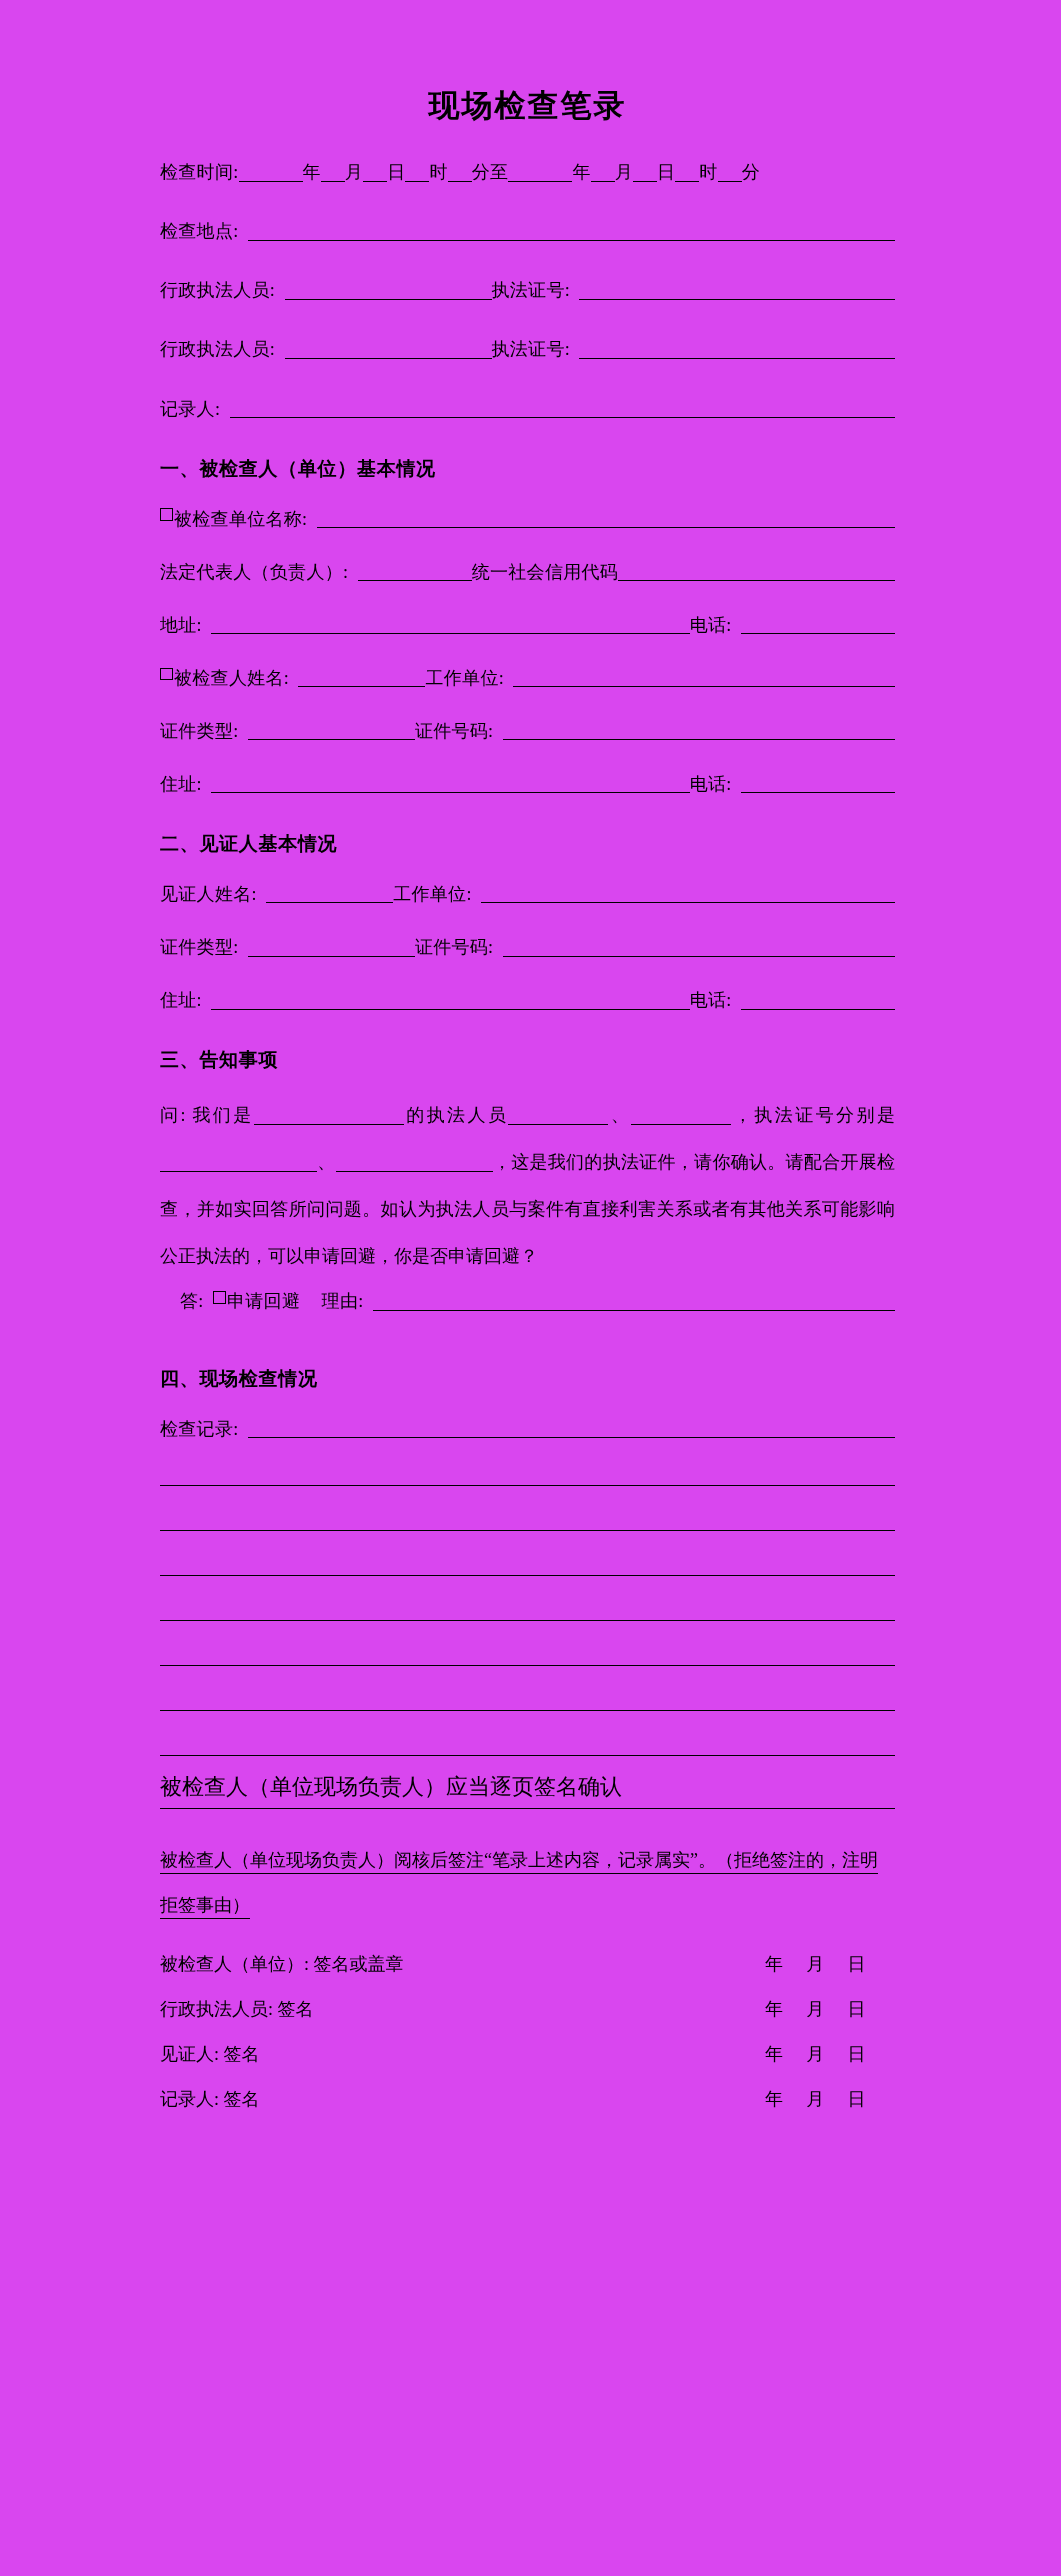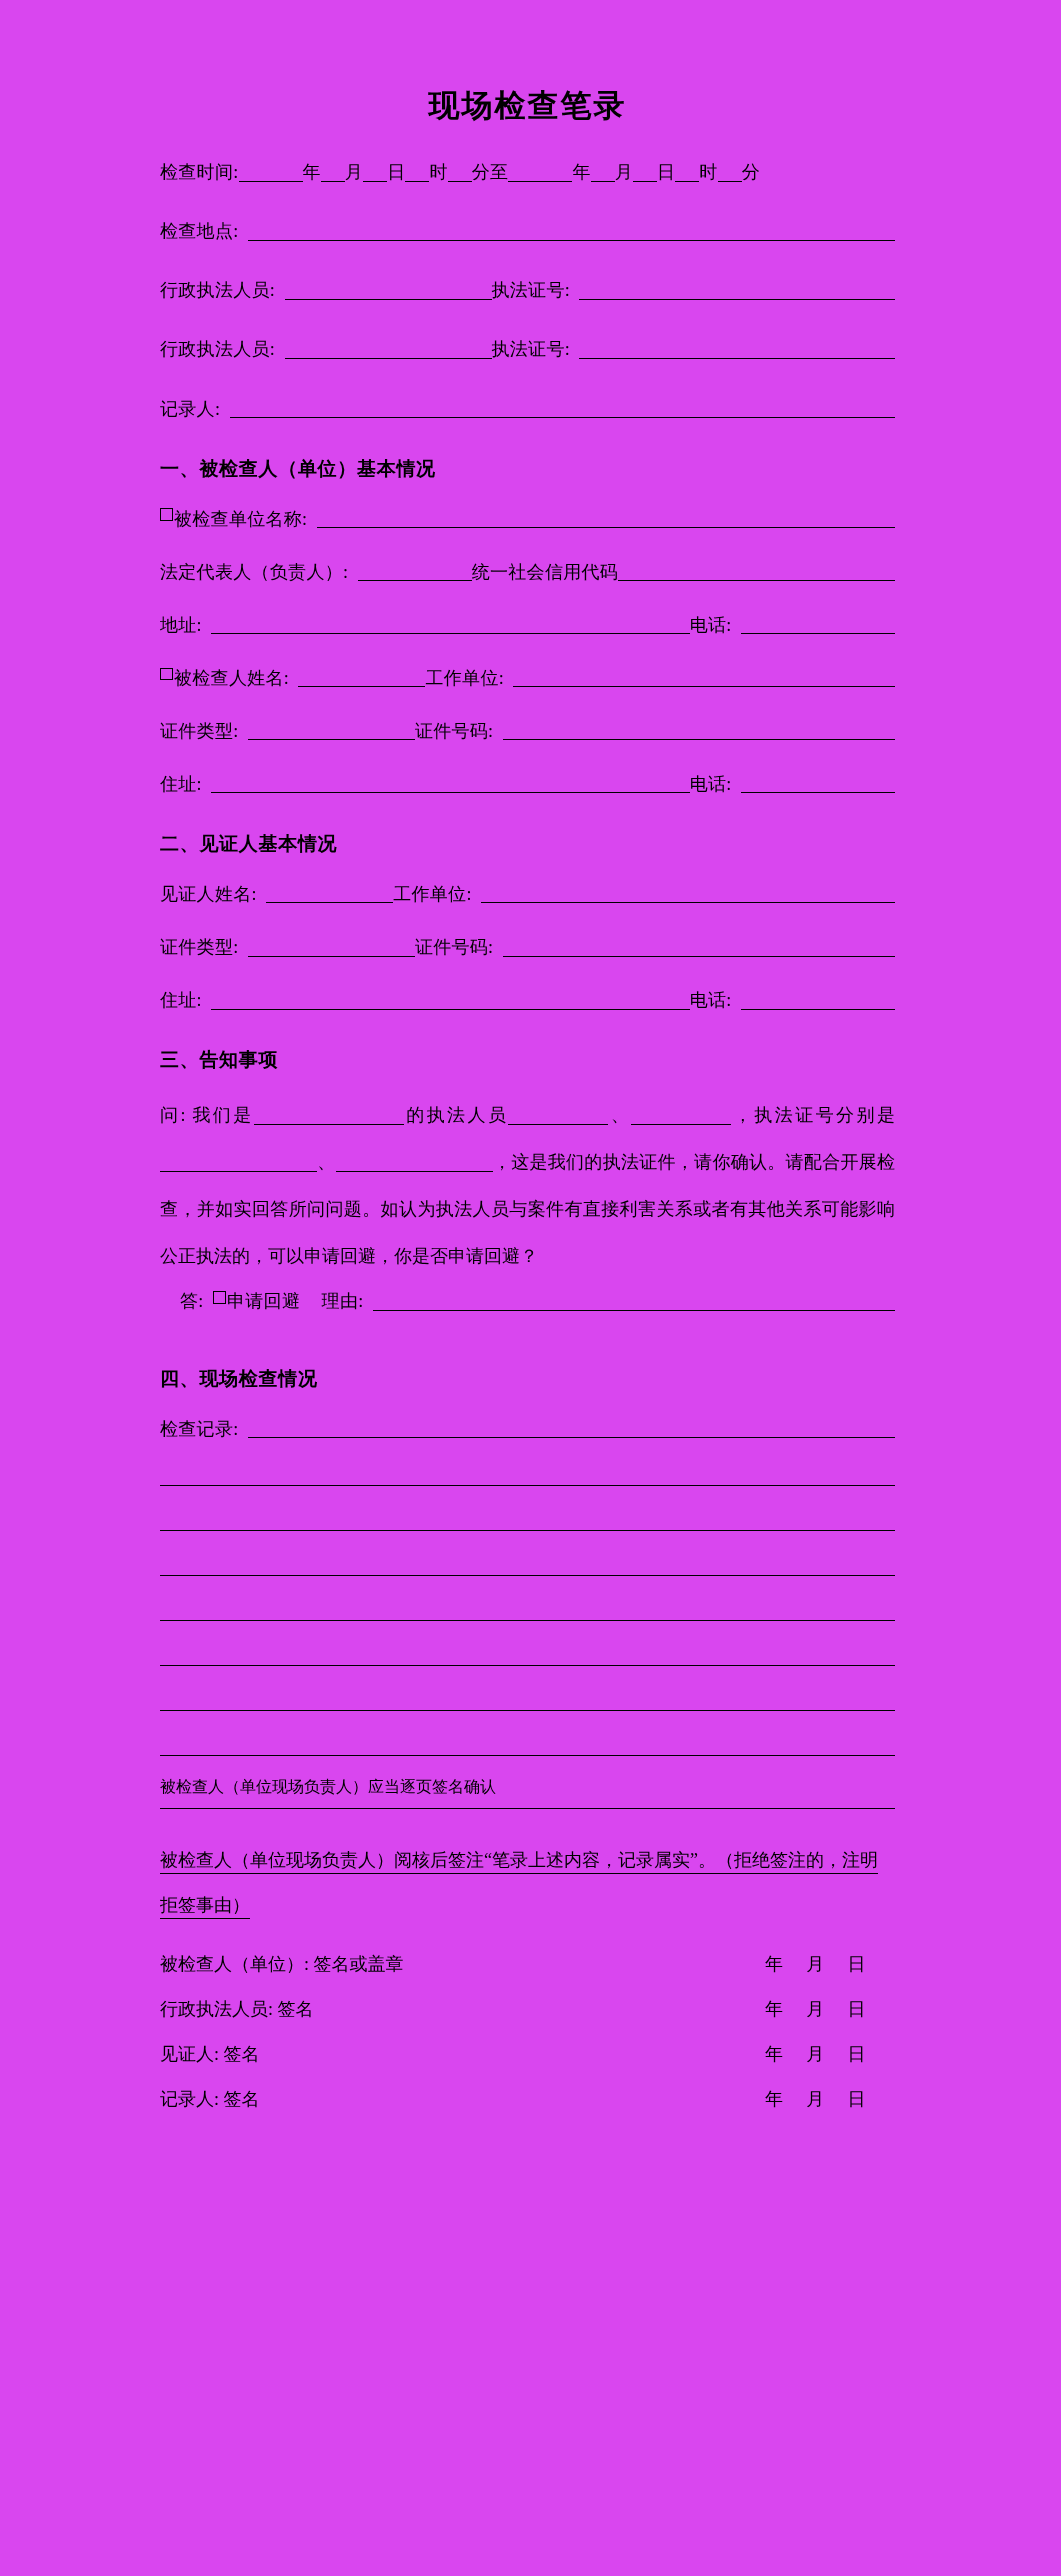--- a/index.html
+++ b/index.html
@@ -117,7 +117,7 @@
 
   
   .ul-stmt {
-    font-size: 16px;
+    font-size: 22px;
     line-height: 29px;
     border-bottom: 1.5px solid #000;
     padding-bottom: 6.7px;

